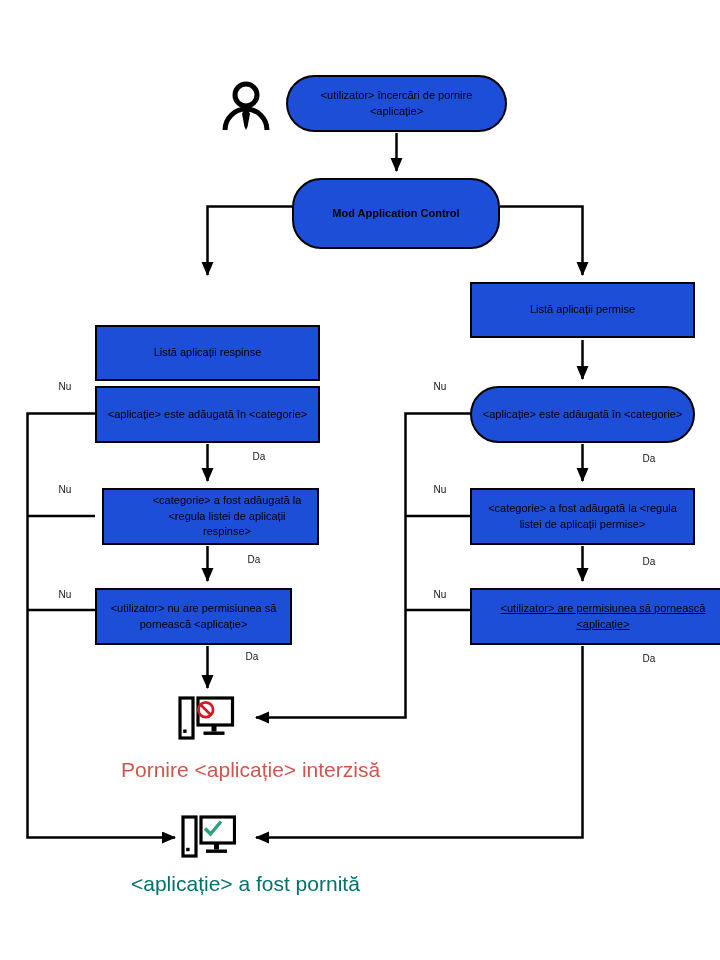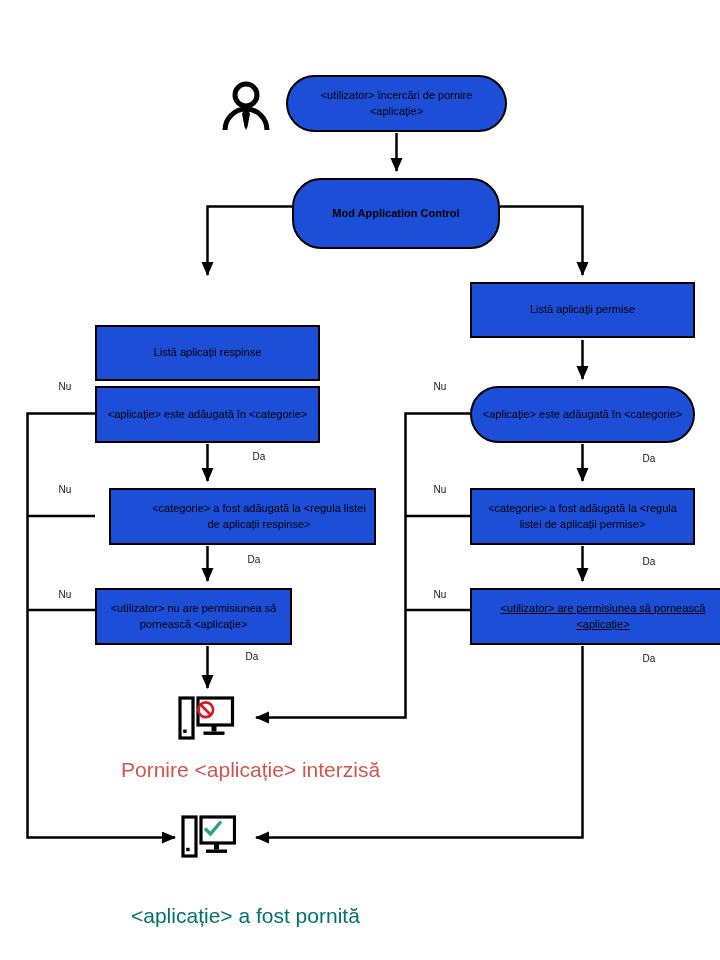--- a/index.html
+++ b/index.html
@@ -22,7 +22,7 @@
   #n-mod    { left:292px; top:178px; width:208px; height:71px;font-weight:bold; }
   #n-left1  { left:95px;  top:282px; width:225px; height:56px;margin-top:43px; }
   #n-left2  { left:95px;  top:386px; width:225px; height:57px; }
-  #n-left3  { left:109px;  top:488px; width:267px; height:57px;padding-left:40px; }
+  #n-left3  { left:102px;  top:488px; width:217px; height:57px;padding-left:40px; }
   #n-left4  { left:95px;  top:588px; width:197px; height:57px; }
   #n-right1 { left:470px; top:282px; width:225px; height:56px; }
   #n-right2 { left:470px; top:386px; width:225px; height:57px; }

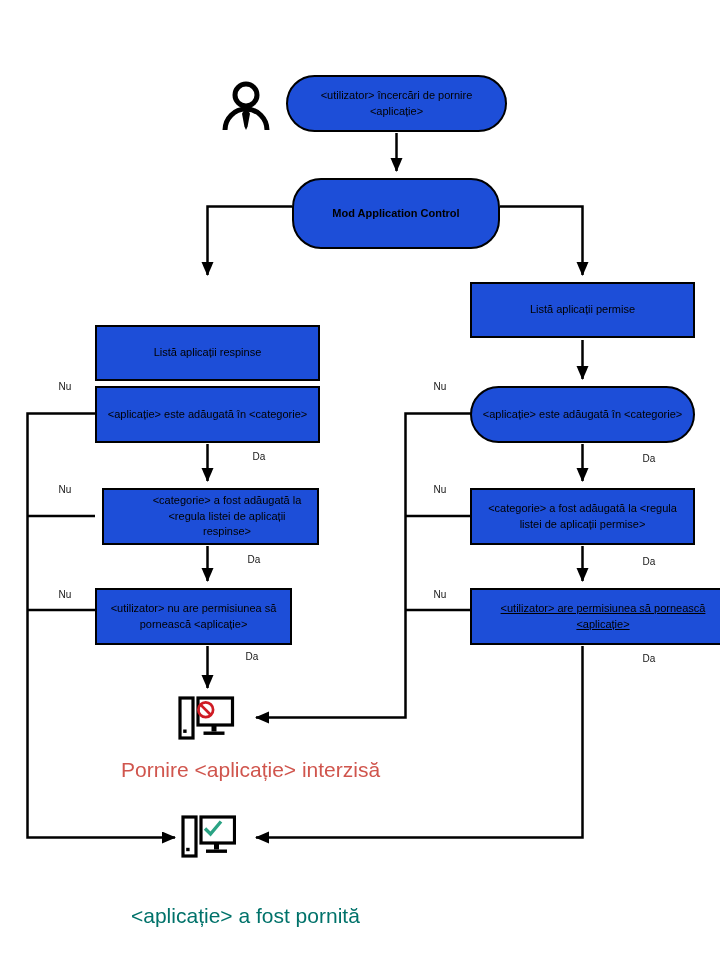--- a/index.html
+++ b/index.html
@@ -46,7 +46,7 @@
   #icon-started { left:180px; top:814px; }
   .caption { position:absolute; font-size:21px; white-space:nowrap; }
   #cap-blocked { left:121px; top:758px; color:var(--blocked_text,#d0554d); }
-  #cap-started { left:131px; top:872px; color:var(--started_text,#00726a);margin-top:32px; }
+  #cap-started { left:131px; top:872px; color:var(--started_text,#00726a); }
 </style>
 </head>
 <body>

